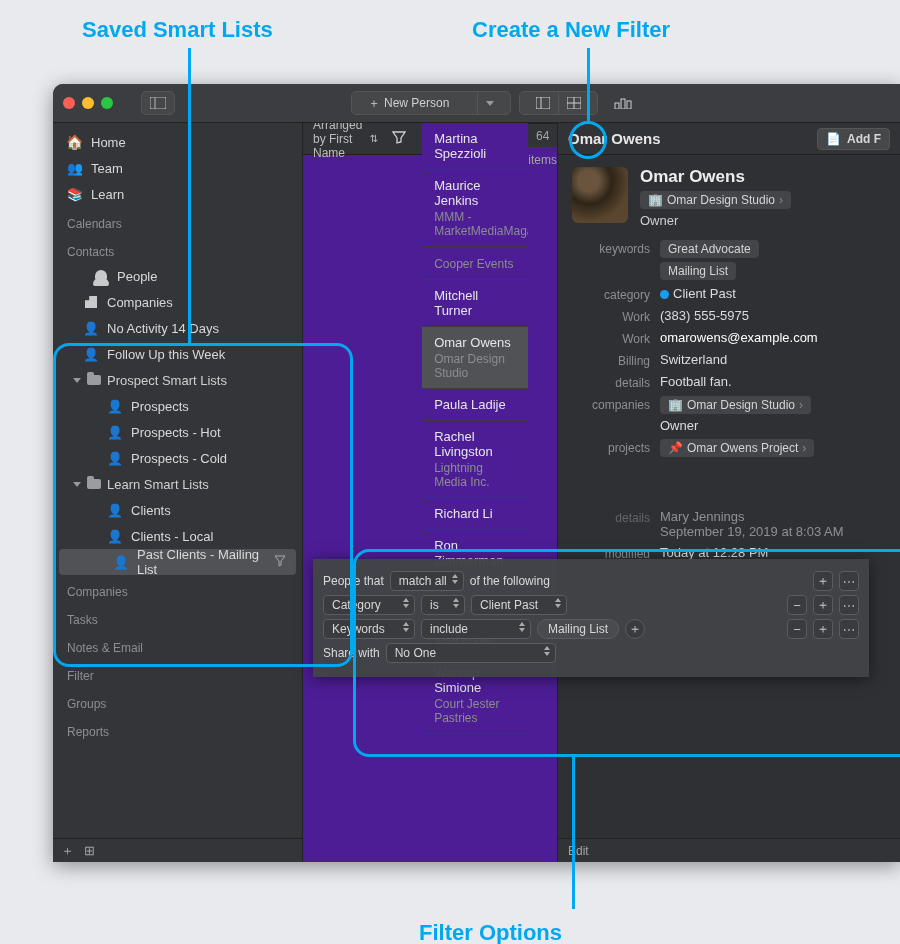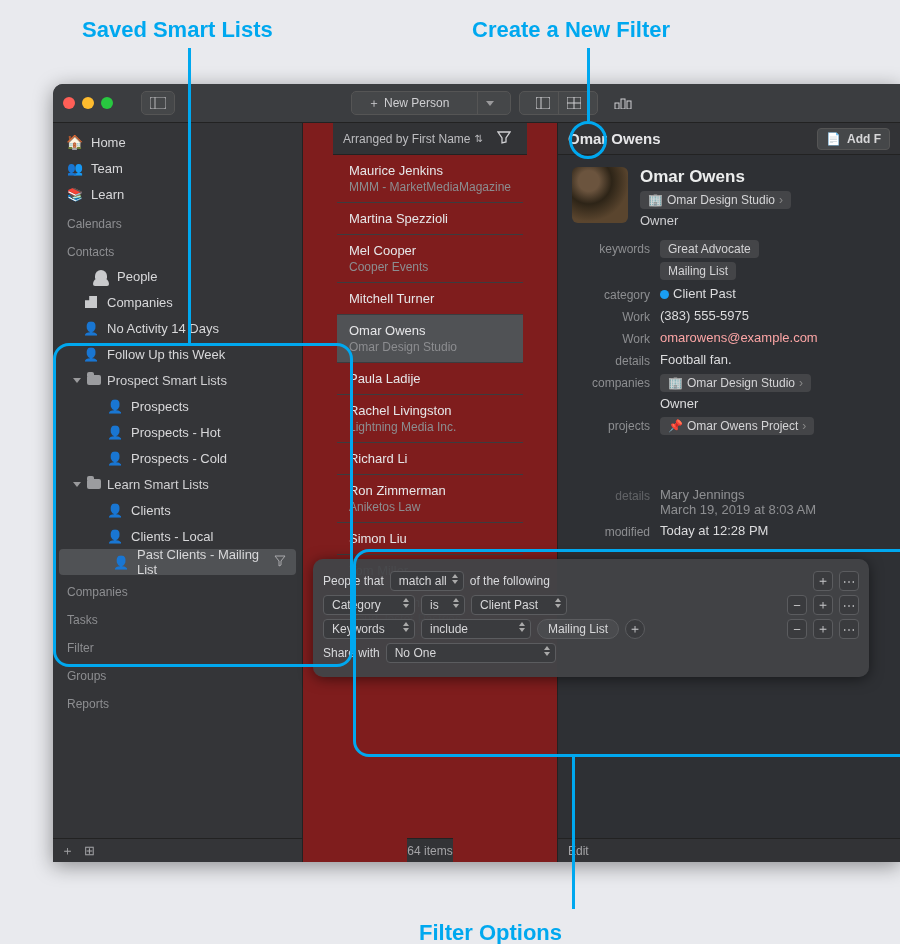--- a/index.html
+++ b/index.html
@@ -160,12 +160,11 @@
   
   .list-col {
     width: 255px;
-    background: #7f1d1d;
+    background: #4c1d95;
     border-right: 1px solid #222;
     display: flex;
-    flex-direction: column;
+    flex-direction: row;
     position: relative;
-    align-items: center;
   }
   .list-header {
     height: 32px;

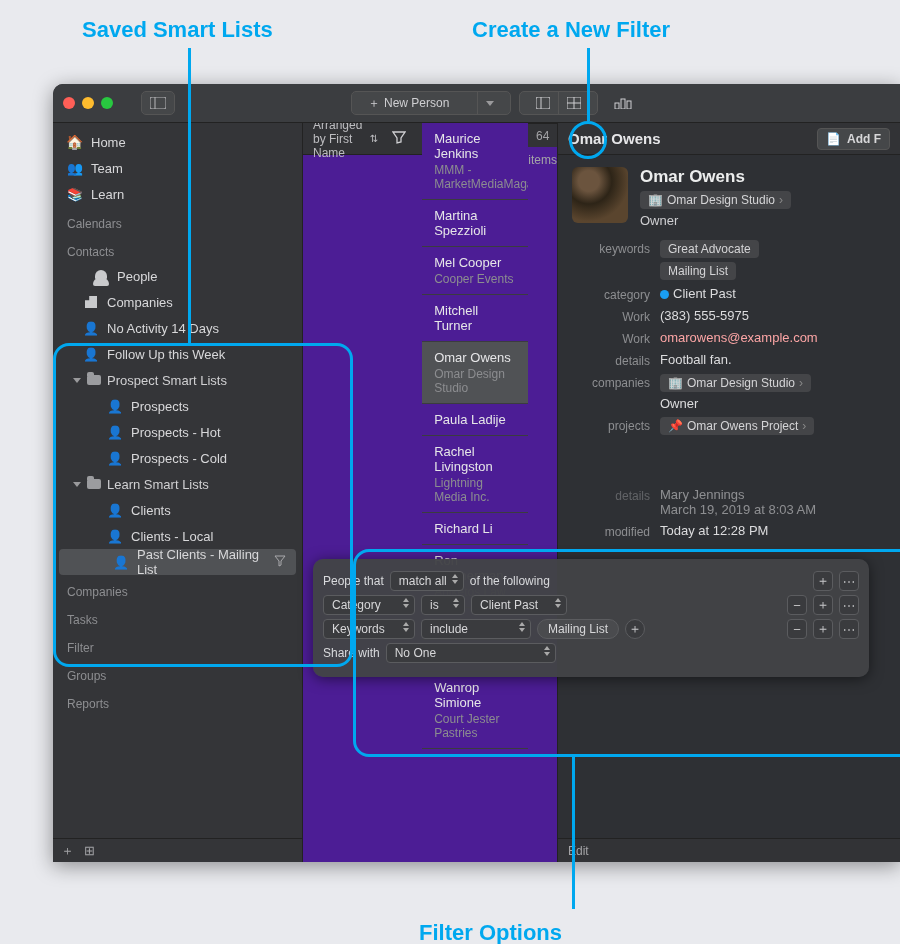--- a/index.html
+++ b/index.html
@@ -480,11 +480,11 @@
       </div>
       <div class="list-scroll" id="list-scroll">
           <div class="contact-row">
+            <div class="name">Martina Spezzioli</div>
+          </div>
+          <div class="contact-row">
             <div class="name">Maurice Jenkins</div>
             <div class="sub">MMM - MarketMediaMagazine</div>
-          </div>
-          <div class="contact-row">
-            <div class="name">Martina Spezzioli</div>
           </div>
           <div class="contact-row">
             <div class="name">Mel Cooper</div>

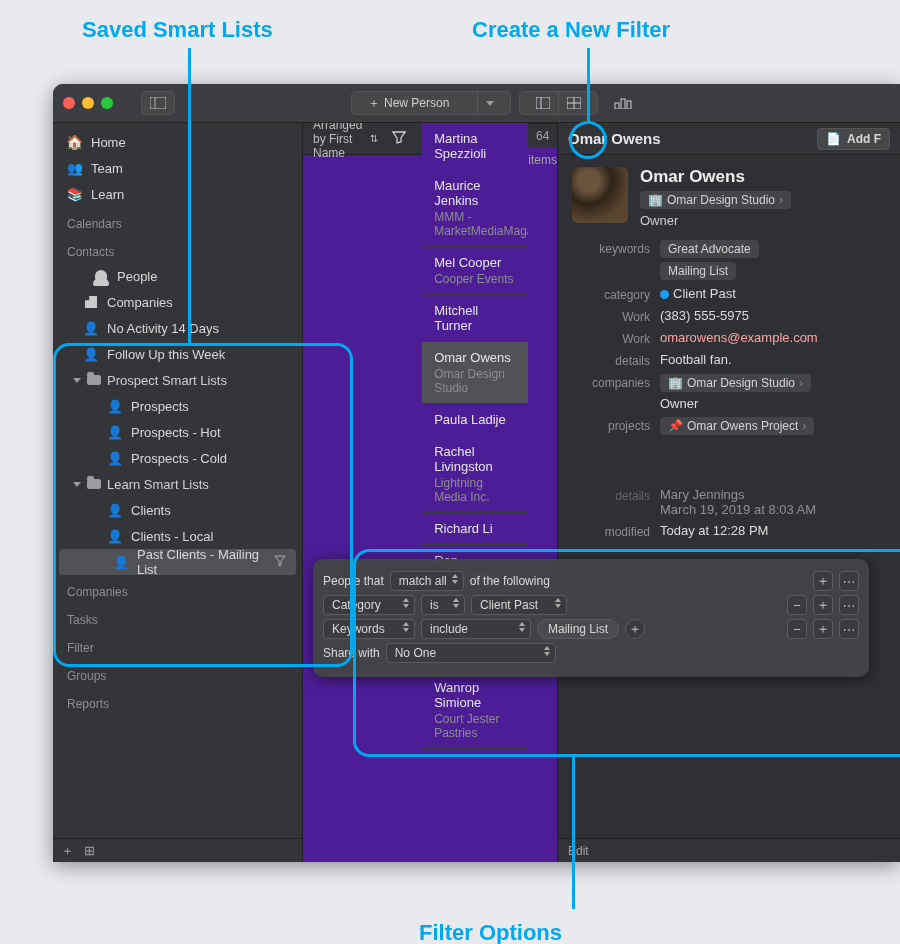--- a/index.html
+++ b/index.html
@@ -487,7 +487,6 @@
             <div class="sub">MMM - MarketMediaMagazine</div>
           </div>
           <div class="contact-row">
-            <div class="name">Mel Cooper</div>
             <div class="sub">Cooper Events</div>
           </div>
           <div class="contact-row">

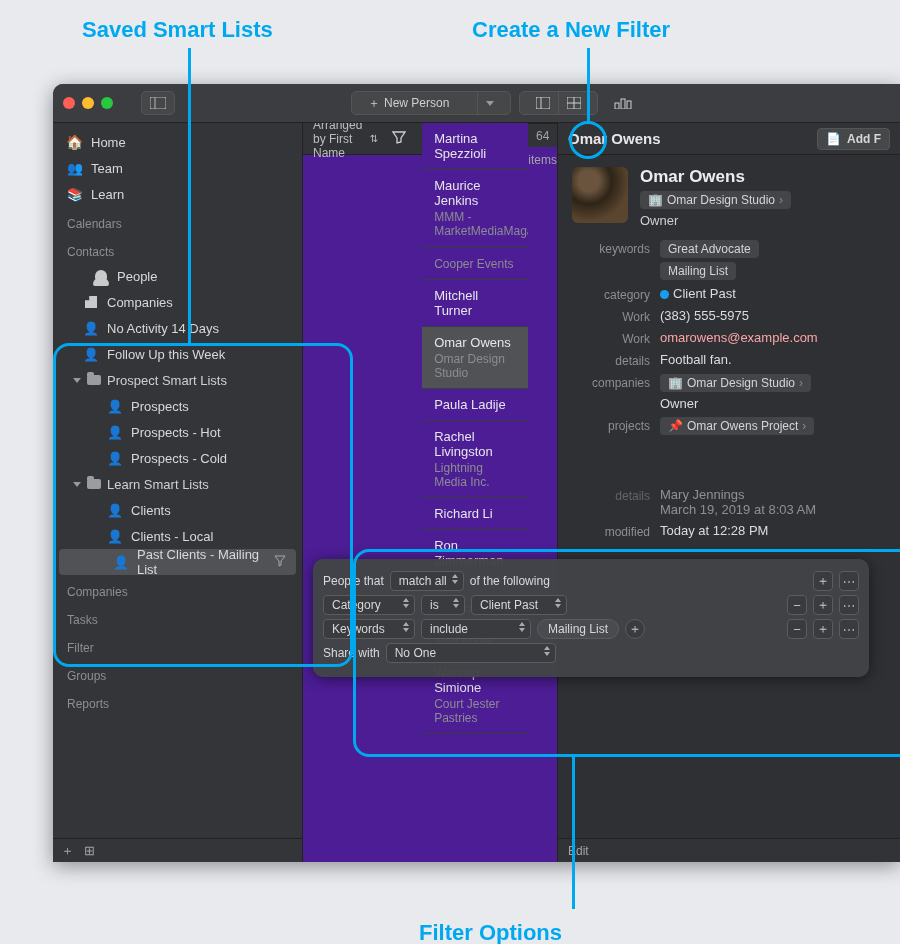--- a/index.html
+++ b/index.html
@@ -240,7 +240,7 @@
     padding-top:2px;
   }
   .field-row .value { color:#dcdcde; font-size:13px; }
-  .field-row .value a { color:#fca5a5; text-decoration:none; }
+  .field-row .value a { color:#ffffff; text-decoration:none; }
   .dot-blue { display:inline-block; width:9px; height:9px; border-radius:50%; background:#1a9df1; vertical-align:middle; margin-right:4px;}
 
   .detail-footer {

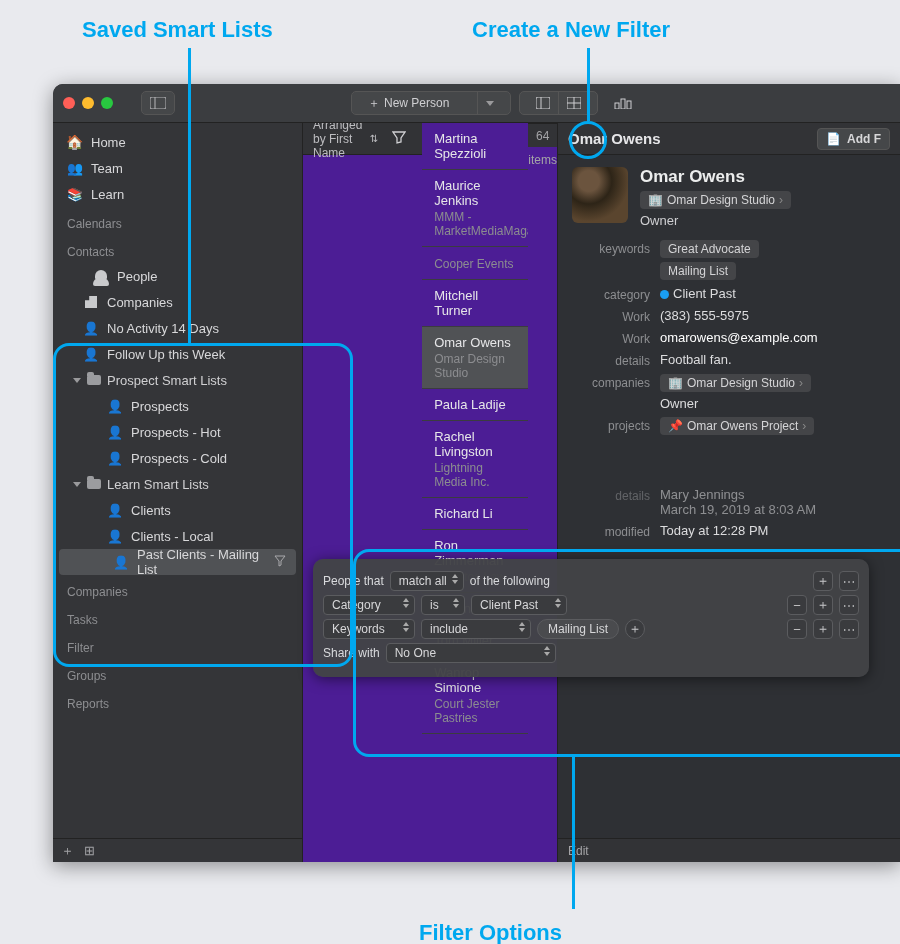--- a/index.html
+++ b/index.html
@@ -573,6 +573,10 @@
           <div class="value"><a>omarowens@example.com</a></div>
         </div>
         <div class="field-row">
+          <div class="label">Billing</div>
+          <div class="value">Switzerland</div>
+        </div>
+        <div class="field-row">
           <div class="label">details</div>
           <div class="value">Football fan.</div>
         </div>

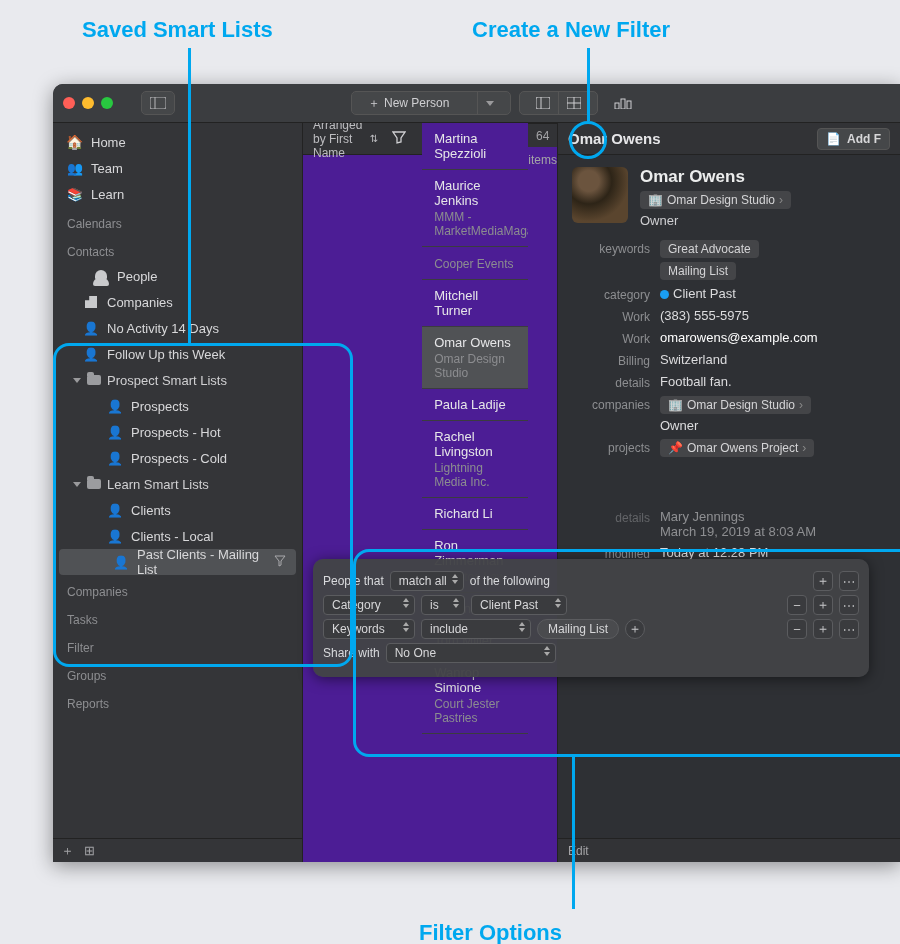--- a/index.html
+++ b/index.html
@@ -606,7 +606,7 @@
           <div class="label">details</div>
           <div class="value">
             <div>Mary Jennings</div>
-            <div>March 19, 2019 at 8:03 AM</div>
+            <div>September 19, 2019 at 8:03 AM</div>
           </div>
         </div>
         <div class="field-row">

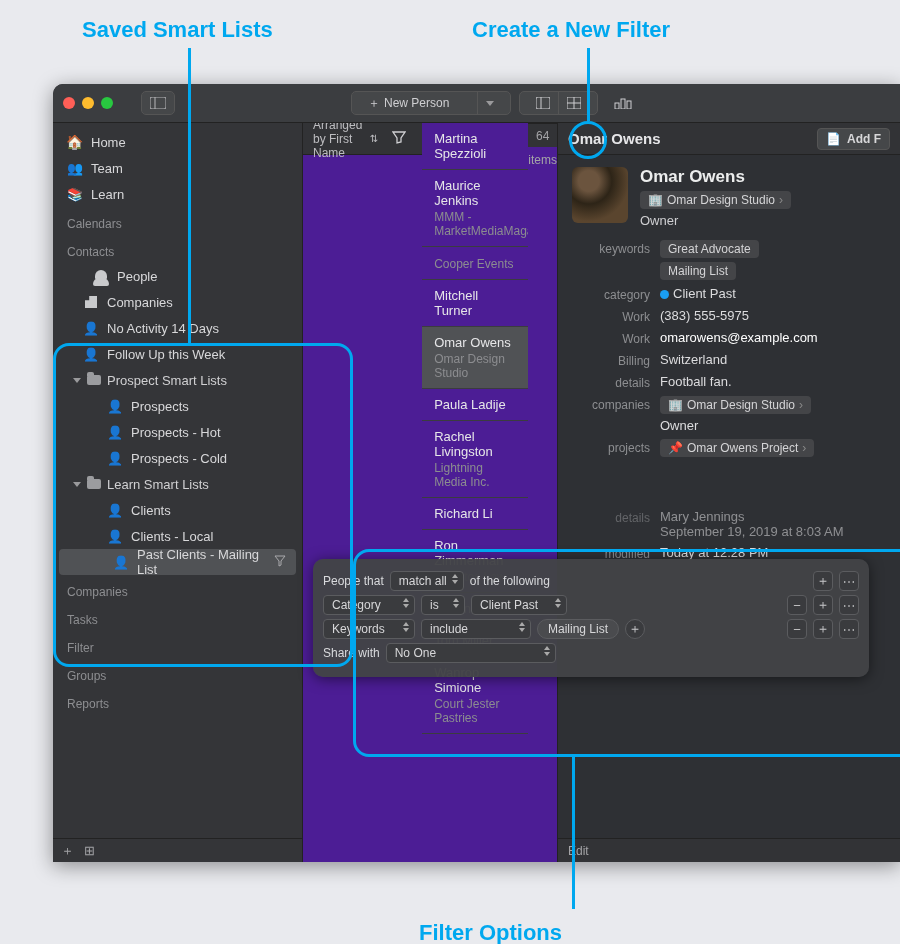--- a/index.html
+++ b/index.html
@@ -256,7 +256,7 @@
     left: 260px; top: 475px;
     width: 556px;
     background: rgba(66,67,70,0.97);
-    border-radius: 10px;
+    border-radius: 0;
     padding: 8px 10px 10px;
     z-index: 50;
     box-shadow: 0 2px 14px rgba(0,0,0,0.5);

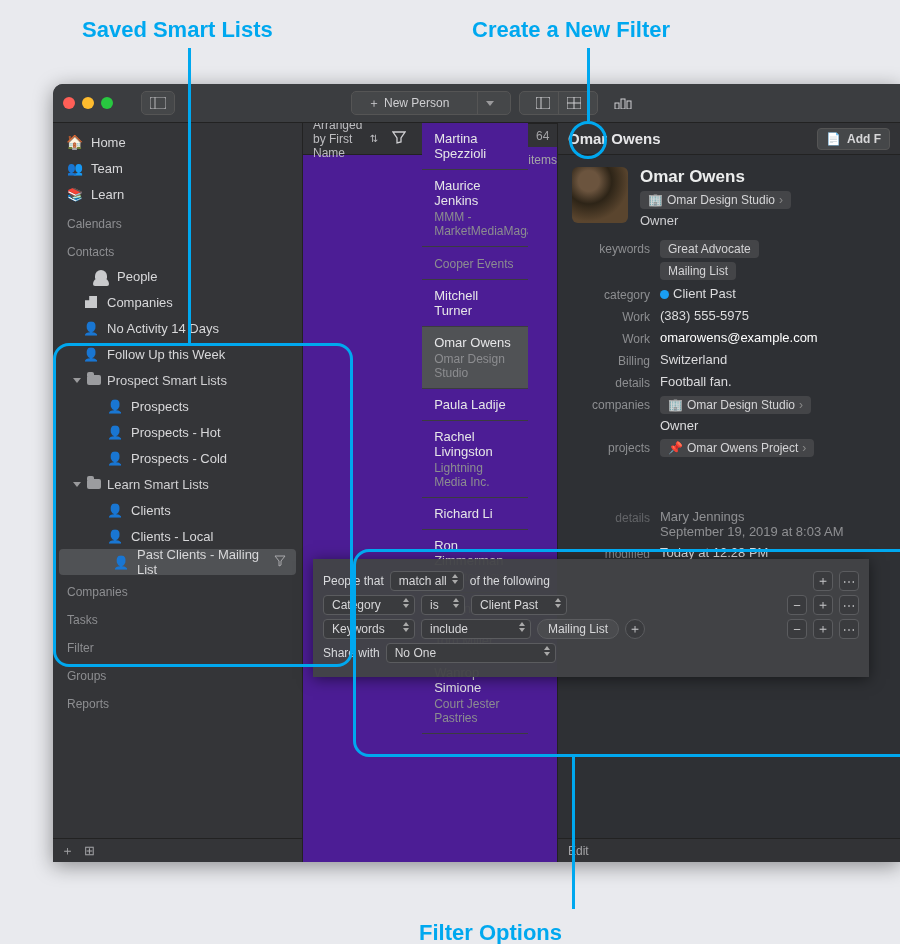--- a/index.html
+++ b/index.html
@@ -456,6 +456,7 @@
 
         <div class="sb-header">Companies</div>
         <div class="sb-header">Tasks</div>
+        <div class="sb-header">Notes &amp; Email</div>
         <div class="sb-header">Filter</div>
         <div class="sb-header">Groups</div>
         <div class="sb-header">Reports</div>

